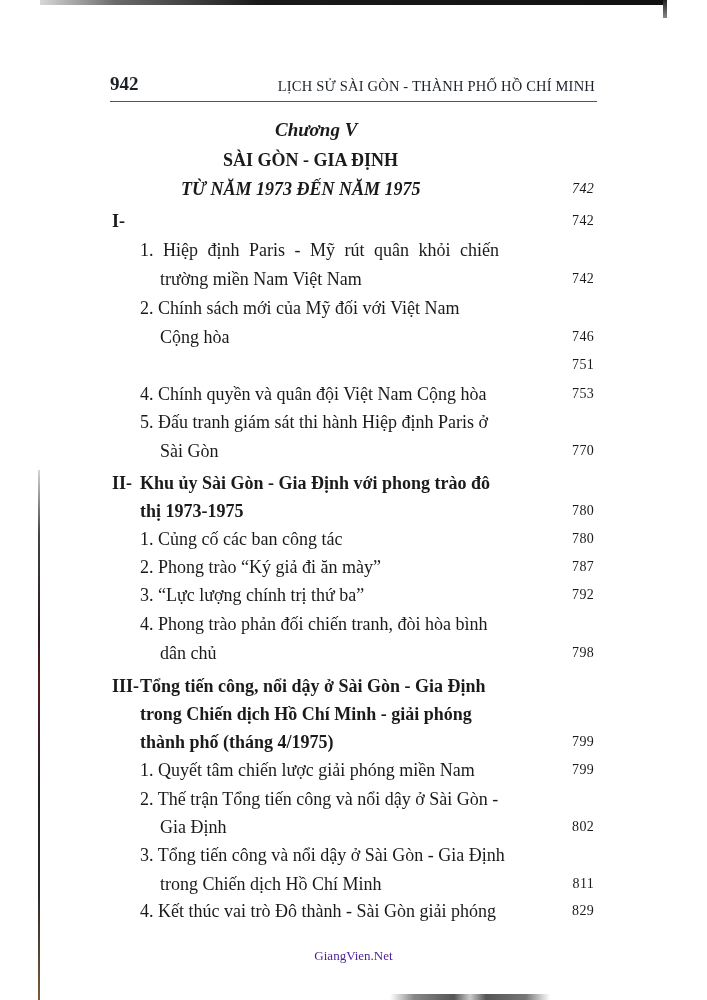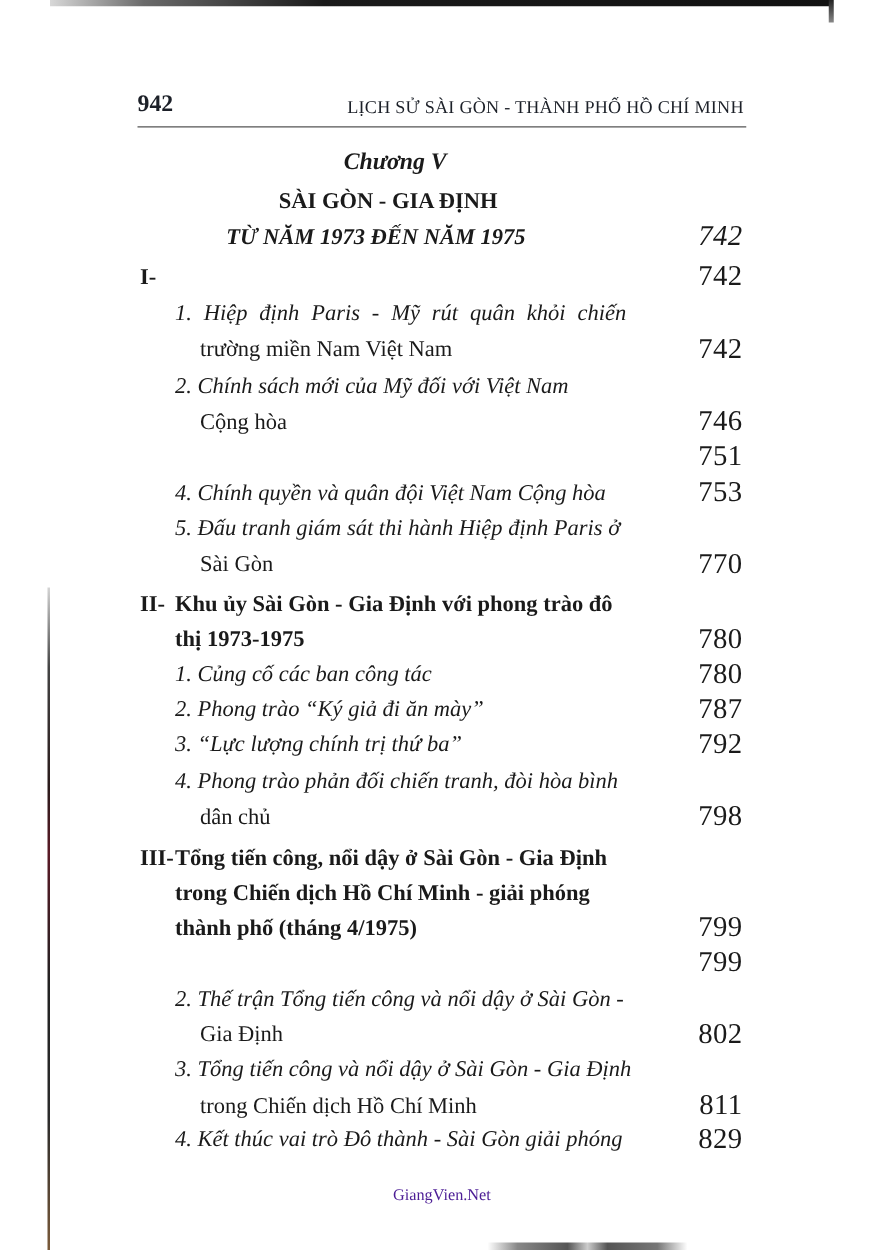--- a/index.html
+++ b/index.html
@@ -41,7 +41,7 @@
     white-space: nowrap;
   }
   .line .txt { position: absolute; }
-  .line .pg { position: absolute; right: 113px; font-size: 23px; letter-spacing: 0.3px; }
+  .line .pg { position: absolute; right: 113px; font-size: 14px; letter-spacing: 0.3px; }
   .bold { font-weight: bold; }
   .chap-title { font-style: italic; font-weight: bold; font-size: 19px; }
   .sec-no { position: absolute; left: 112px; font-weight: bold; }

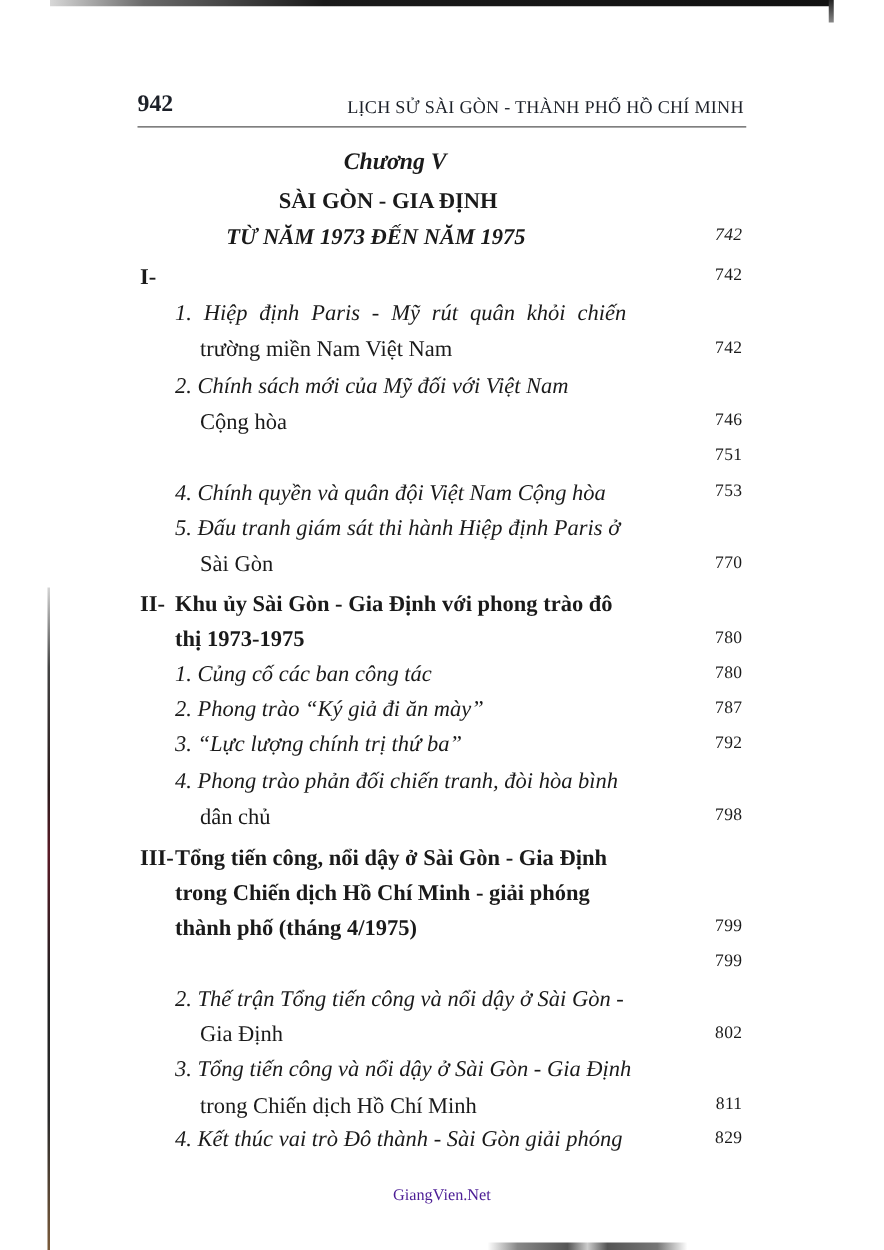--- a/index.html
+++ b/index.html
@@ -47,7 +47,7 @@
   .sec-no { position: absolute; left: 112px; font-weight: bold; }
   .sec-txt { left: 140px; font-weight: bold; }
   .sec-cont { left: 140px; font-weight: bold; }
-  .sub-txt { left: 140px; font-style: italic; }
+  .sub-txt { left: 140px; }
   .sub-cont { left: 160px; }
   .watermark {
     position: absolute; left: 0; width: 707px; top: 948px; text-align: center;

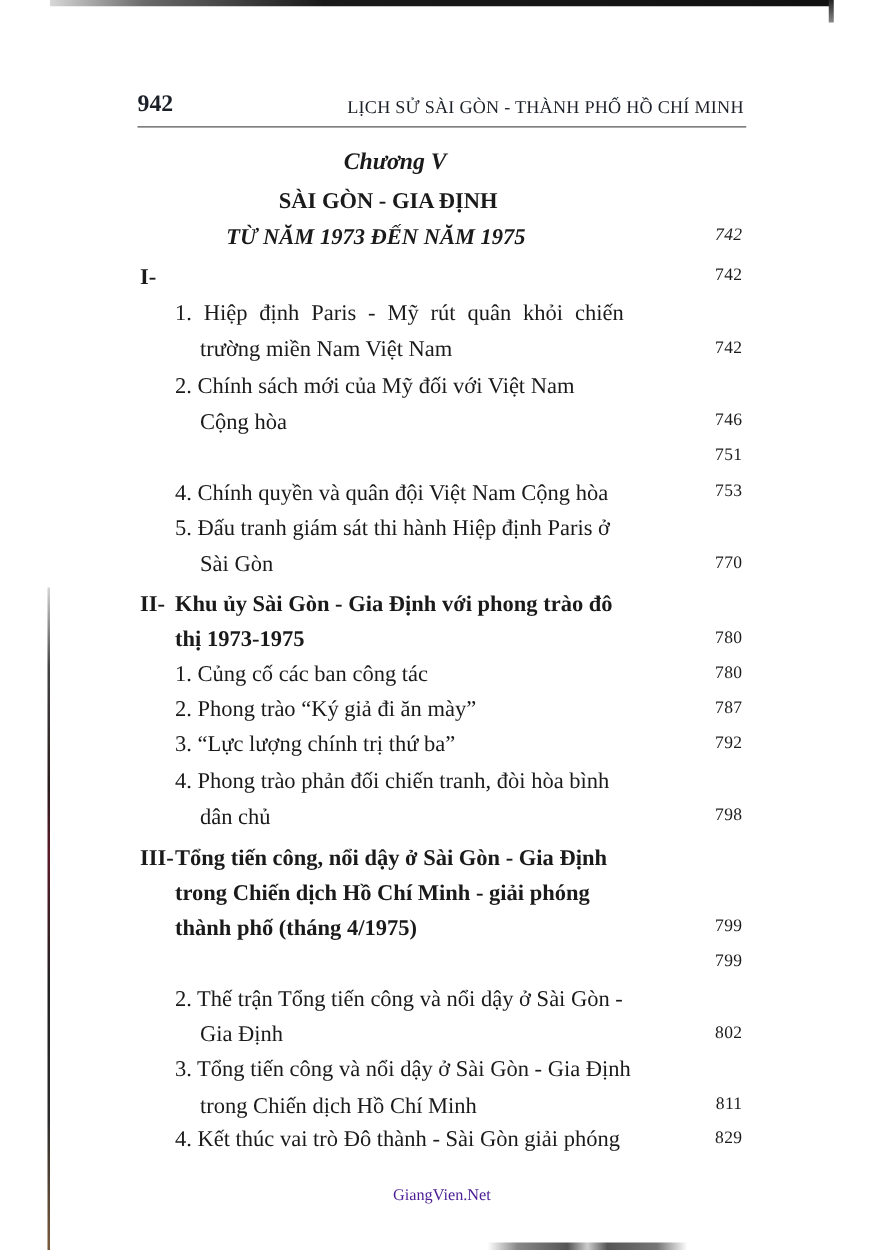--- a/index.html
+++ b/index.html
@@ -159,6 +159,7 @@
     <span class="pg">799</span>
   </div>
   <div class="line" style="top:756px;">
+    <span class="txt sub-txt">1. Quyết tâm chiến lược giải phóng miền Nam</span>
     <span class="pg">799</span>
   </div>
   <div class="line" style="top:785px;">

